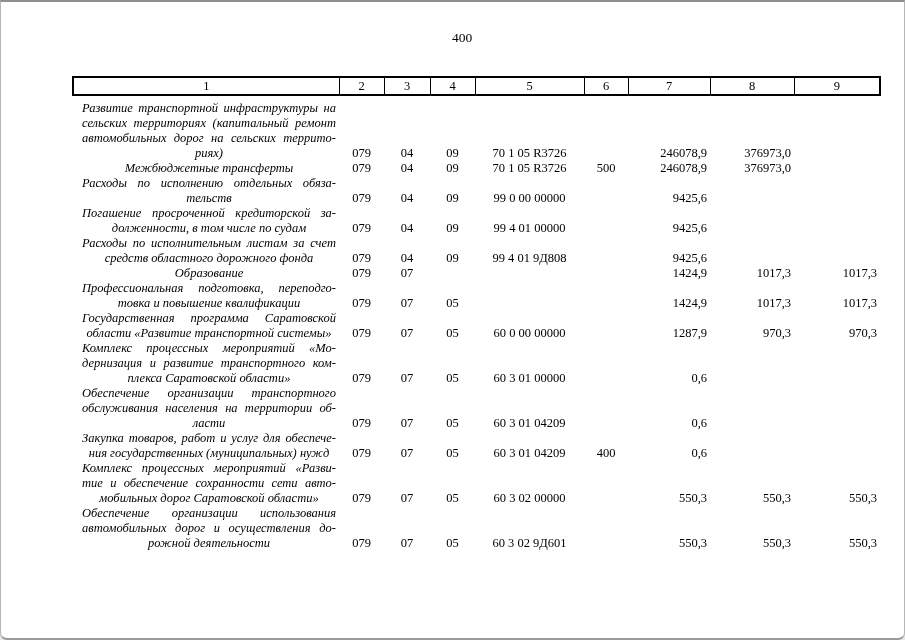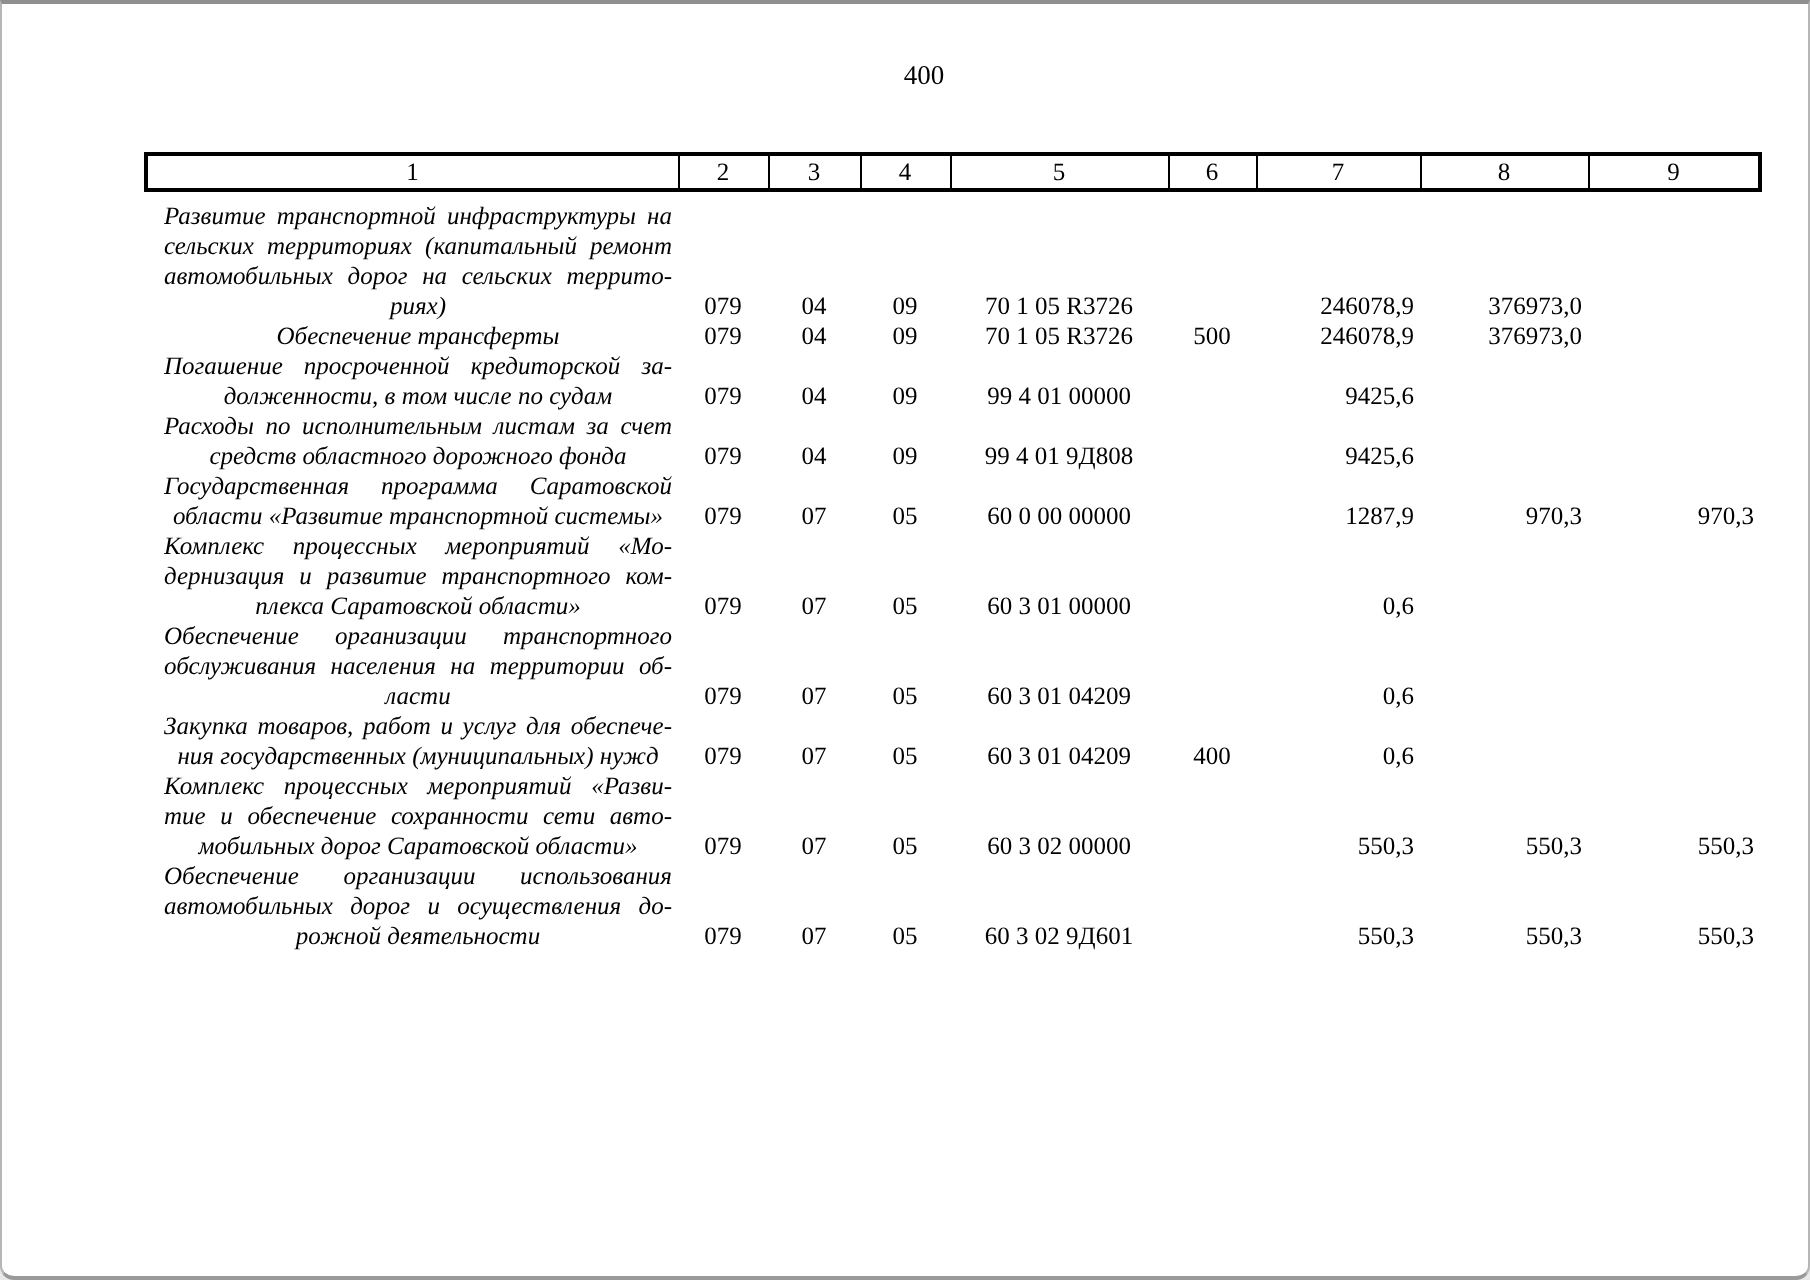--- a/index.html
+++ b/index.html
@@ -116,7 +116,7 @@
         </tr>
         <tr>
           <td class="c1">
-            <div class="ll">Обеспечение трансферты</div>
+            <div class="ll">Межбюджетные трансферты</div>
           </td>
           <td class="ctr">079</td>
           <td class="ctr">04</td>

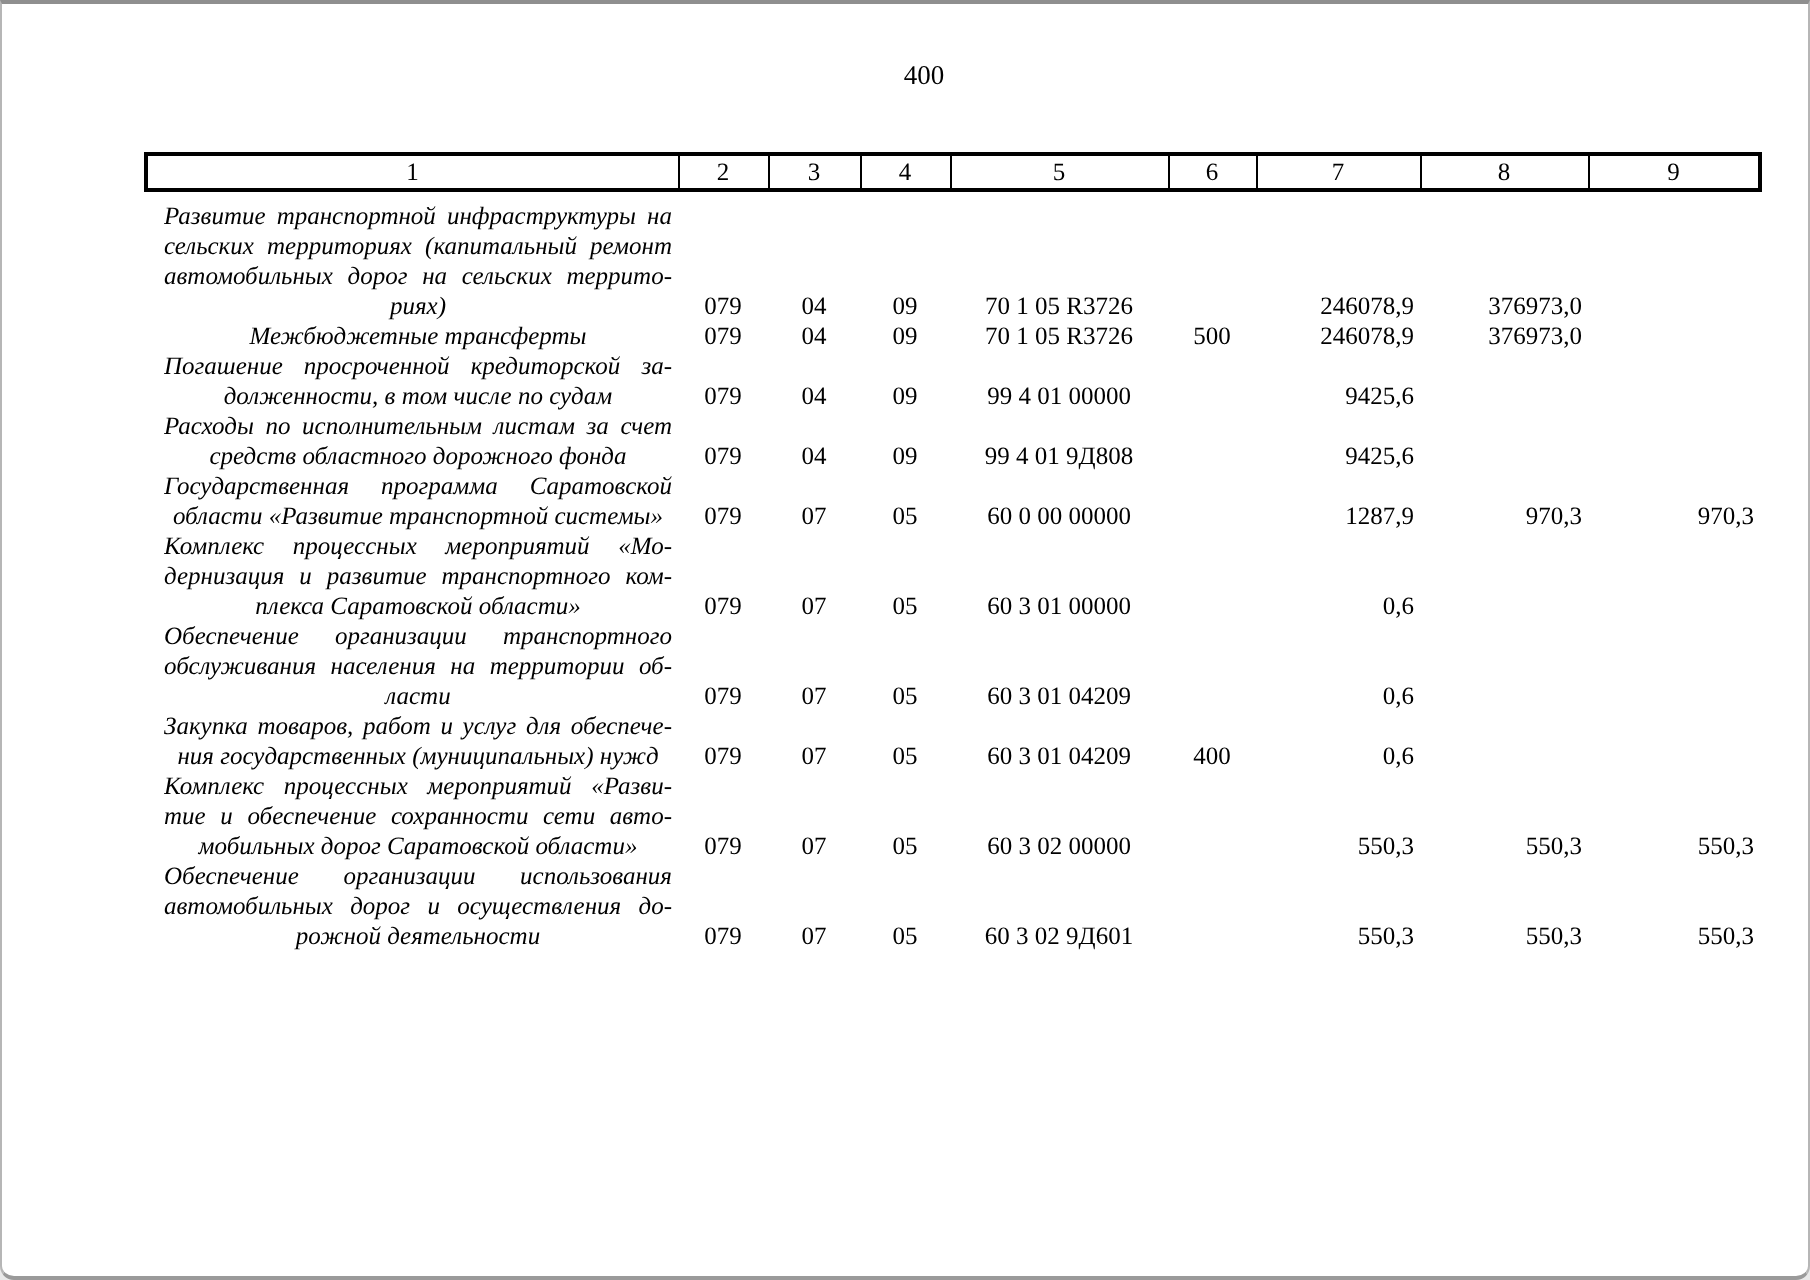--- a/index.html
+++ b/index.html
@@ -129,6 +129,20 @@
         </tr>
         <tr>
           <td class="c1">
+            <div class="jl">Расходы по исполнению отдельных обяза-</div>
+            <div class="ll">тельств</div>
+          </td>
+          <td class="ctr">079</td>
+          <td class="ctr">04</td>
+          <td class="ctr">09</td>
+          <td class="ctr">99 0 00 00000</td>
+          <td class="ctr"></td>
+          <td class="rt">9425,6</td>
+          <td class="rt"></td>
+          <td class="rt"></td>
+        </tr>
+        <tr>
+          <td class="c1">
             <div class="jl">Погашение просроченной кредиторской за-</div>
             <div class="ll">долженности, в том числе по судам</div>
           </td>

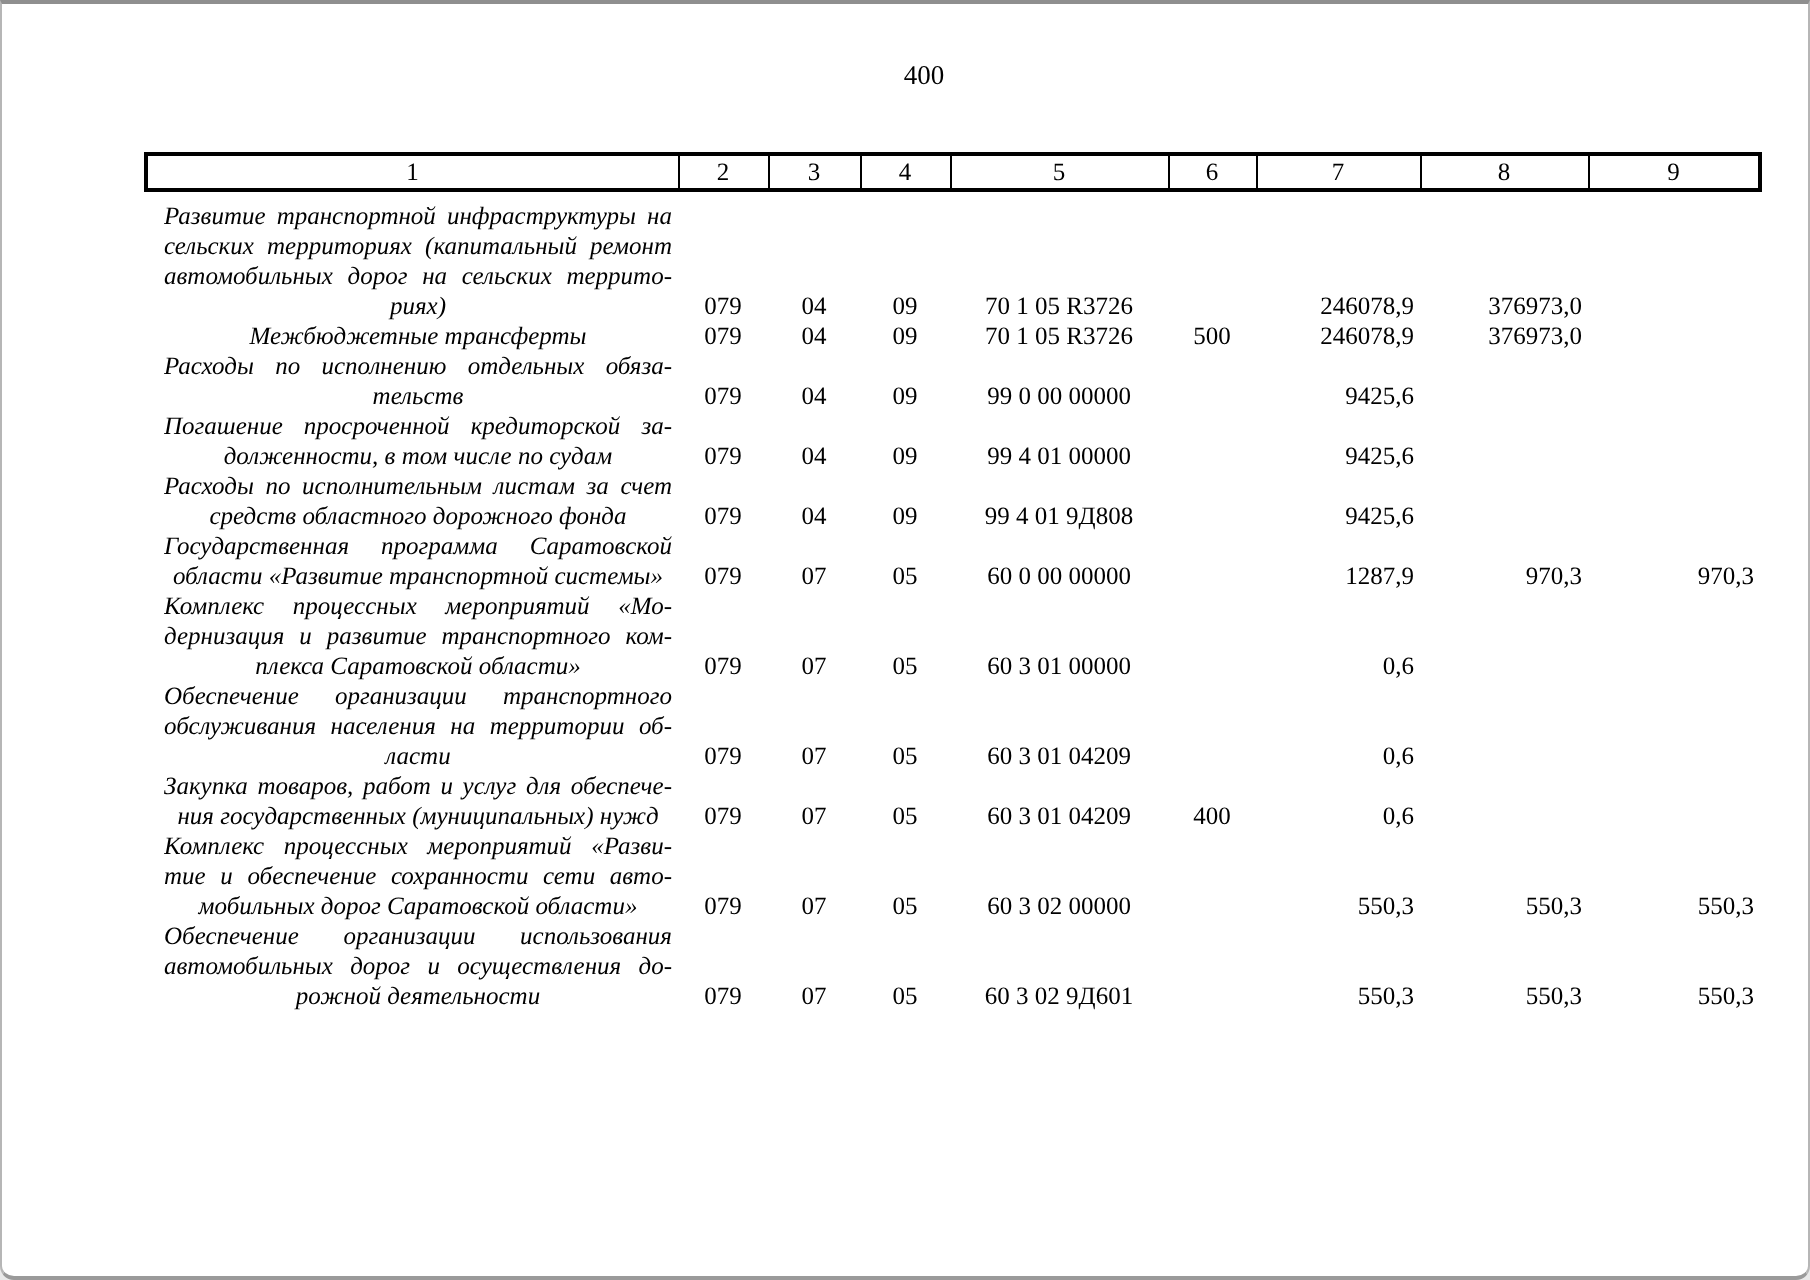--- a/index.html
+++ b/index.html
@@ -171,6 +171,19 @@
         </tr>
         <tr>
           <td class="c1">
+            <div class="ll">Образование</div>
+          </td>
+          <td class="ctr">079</td>
+          <td class="ctr">07</td>
+          <td class="ctr"></td>
+          <td class="ctr"></td>
+          <td class="ctr"></td>
+          <td class="rt">1424,9</td>
+          <td class="rt">1017,3</td>
+          <td class="rt">1017,3</td>
+        </tr>
+        <tr>
+          <td class="c1">
             <div class="jl">Государственная программа Саратовской</div>
             <div class="ll">области «Развитие транспортной системы»</div>
           </td>

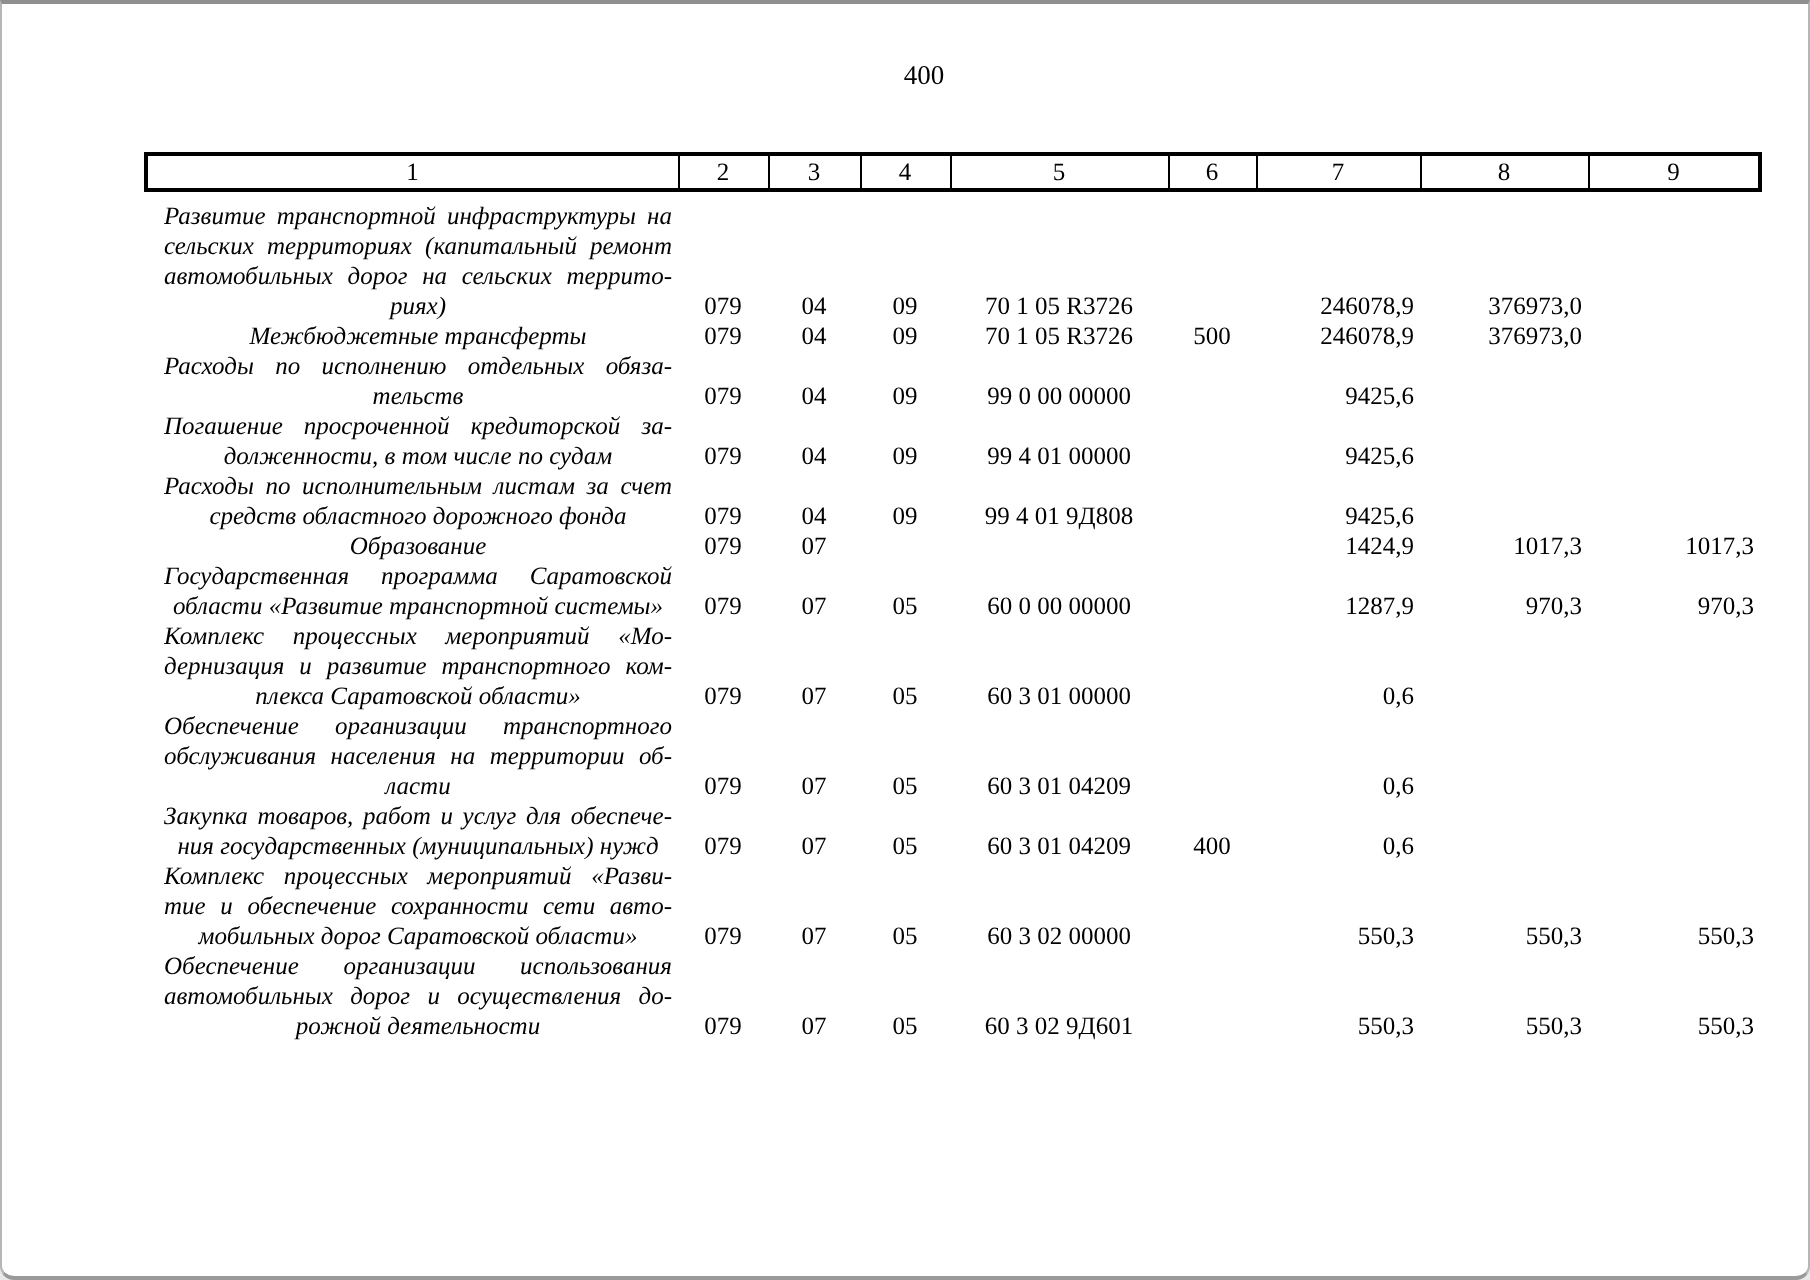--- a/index.html
+++ b/index.html
@@ -184,6 +184,20 @@
         </tr>
         <tr>
           <td class="c1">
+            <div class="jl">Профессиональная подготовка, переподго-</div>
+            <div class="ll">товка и повышение квалификации</div>
+          </td>
+          <td class="ctr">079</td>
+          <td class="ctr">07</td>
+          <td class="ctr">05</td>
+          <td class="ctr"></td>
+          <td class="ctr"></td>
+          <td class="rt">1424,9</td>
+          <td class="rt">1017,3</td>
+          <td class="rt">1017,3</td>
+        </tr>
+        <tr>
+          <td class="c1">
             <div class="jl">Государственная программа Саратовской</div>
             <div class="ll">области «Развитие транспортной системы»</div>
           </td>

